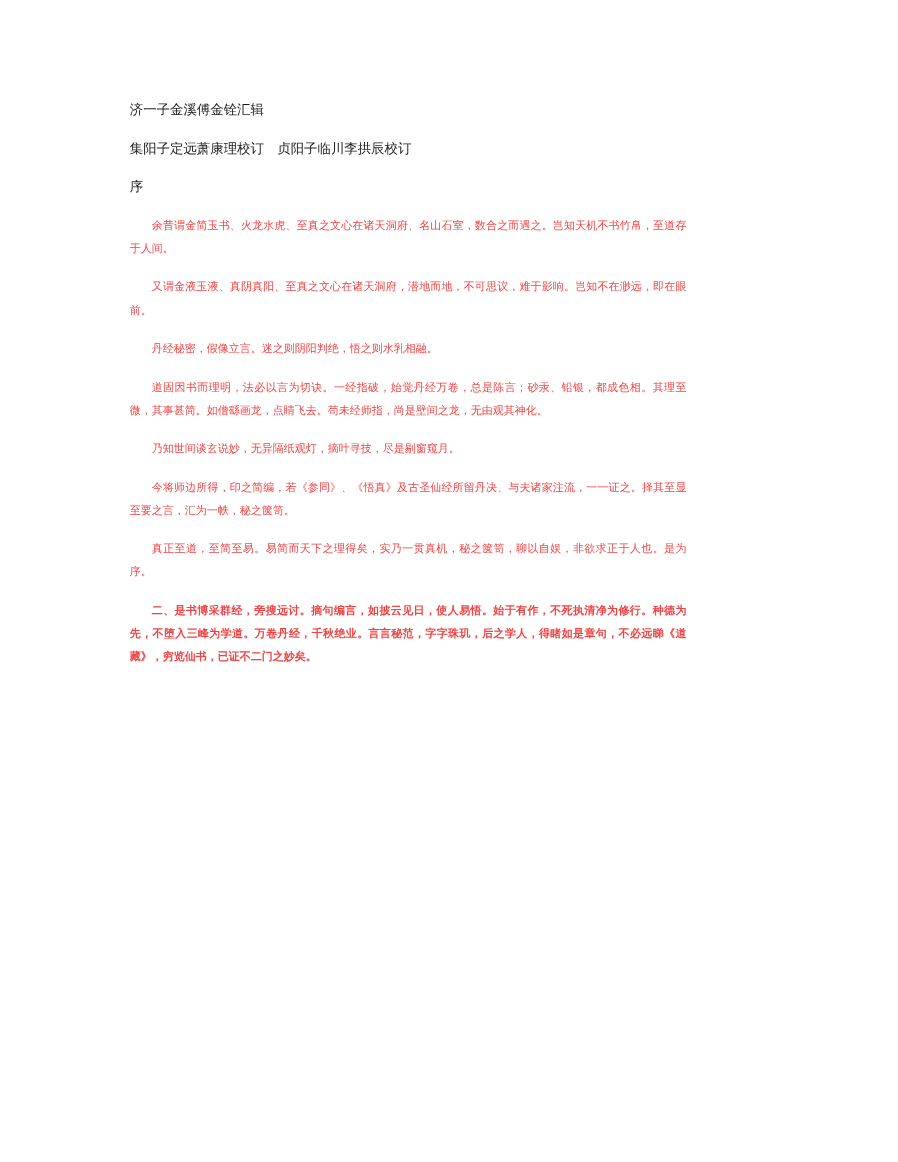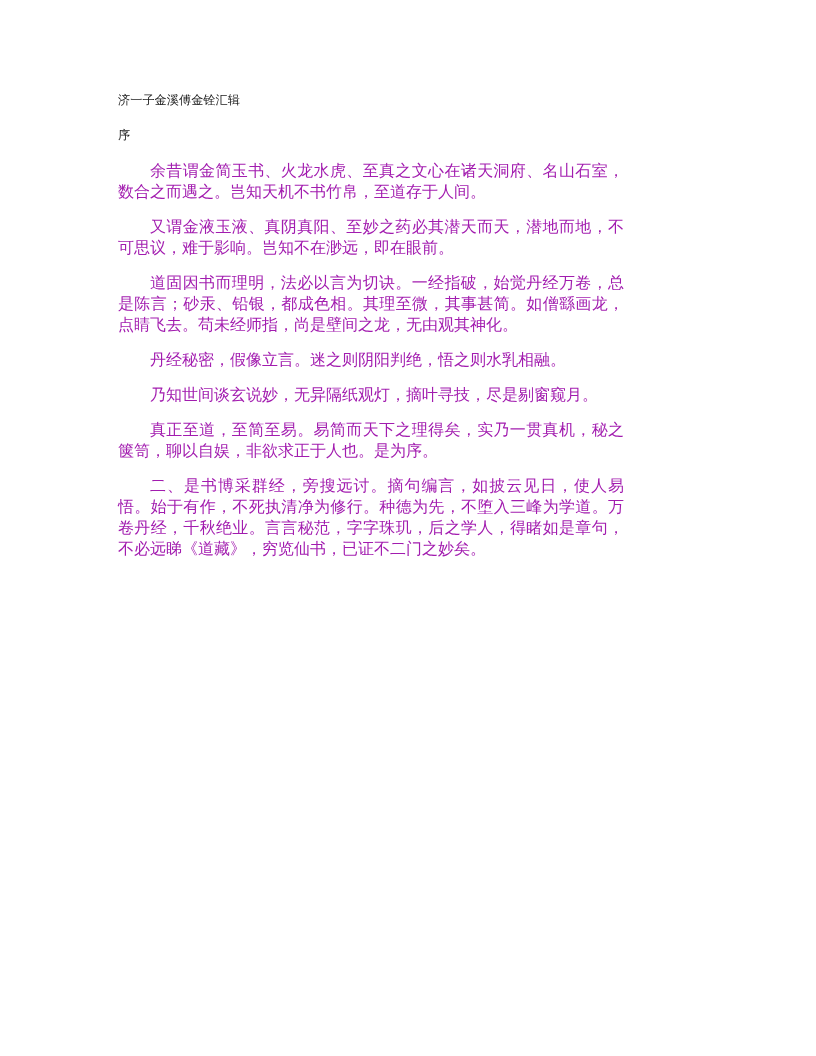--- a/index.html
+++ b/index.html
@@ -55,6 +55,7 @@
 
   <div class="heading-line">济一子金溪傅金铨汇辑</div>
 
+  <div class="heading-line">集阳子定远萧康理校订　贞阳子临川李拱辰校订</div>
 
 
   <div class="section-title">序</div>

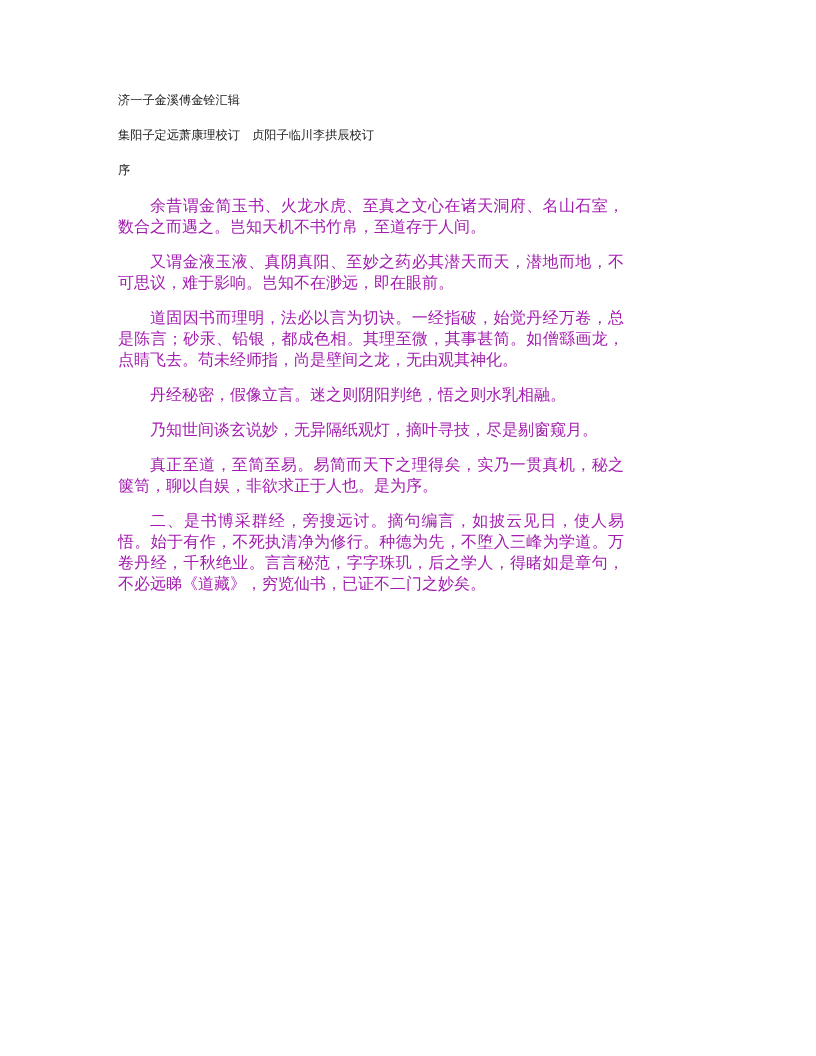--- a/index.html
+++ b/index.html
@@ -36,13 +36,13 @@
     color: #1a1a1a;
   }
   .body-para {
-    font-size: 16px;
+    font-size: 10px;
     line-height: 21px;
     margin: 0 0 14px 0;
     text-align: justify;
     text-justify: inter-character;
     text-indent: 2em;
-    color: #a21caf;
+    color: #ef4444;
   }
   .body-para:last-child {
     margin-bottom: 0;

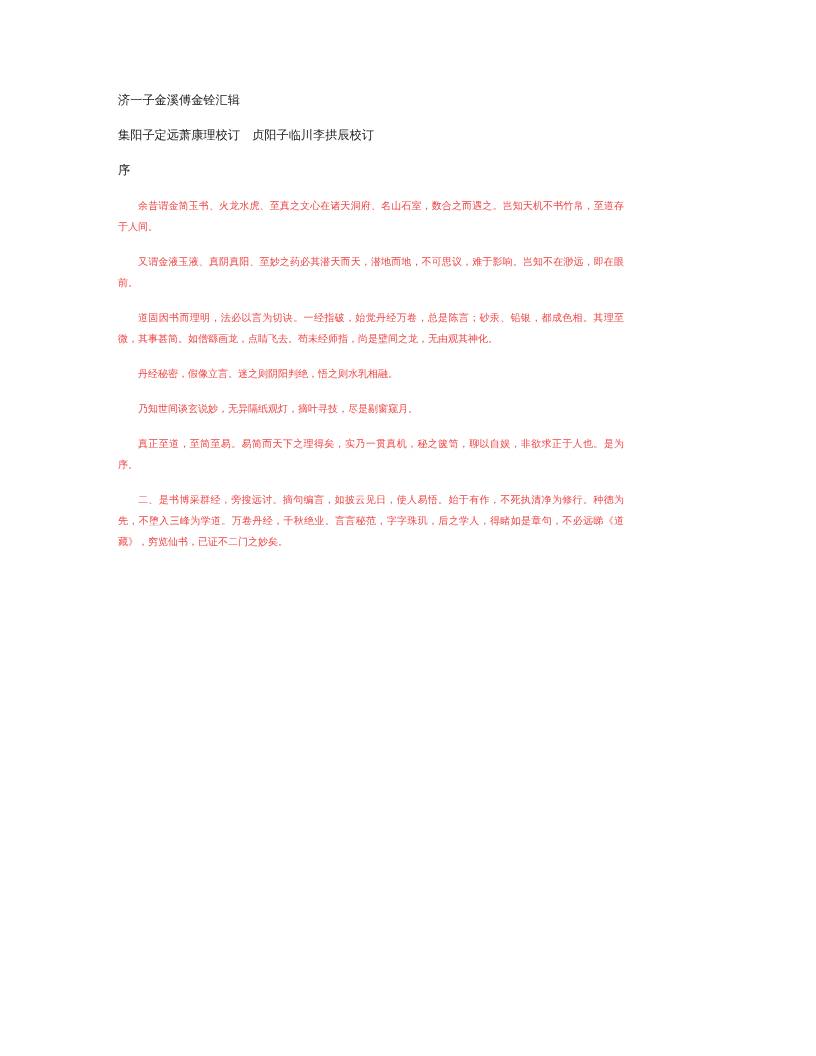--- a/index.html
+++ b/index.html
@@ -61,7 +61,7 @@
   <div class="section-title">序</div>
 
   <p class="body-para">余昔谓金简玉书、火龙水虎、至真之文心在诸天洞府、名山石室，数合之而遇之。岂知天机不书竹帛，至道存于人间。</p>
-  <p class="body-para">又谓金液玉液、真阴真阳、至妙之药必其潜天而天，潜地而地，不可思议，难于影响。岂知不在渺远，即在眼前。</p>
+  <p class="body-para">又谓金液玉液、真阴真阳、至真之文心在诸天洞府，潜地而地，不可思议，难于影响。岂知不在渺远，即在眼前。</p>
   <p class="body-para">道固因书而理明，法必以言为切诀。一经指破，始觉丹经万卷，总是陈言；砂汞、铅银，都成色相。其理至微，其事甚简。如僧繇画龙，点睛飞去。苟未经师指，尚是壁间之龙，无由观其神化。</p>
   <p class="body-para">丹经秘密，假像立言。迷之则阴阳判绝，悟之则水乳相融。</p>
   <p class="body-para">乃知世间谈玄说妙，无异隔纸观灯，摘叶寻技，尽是剔窗窥月。</p>

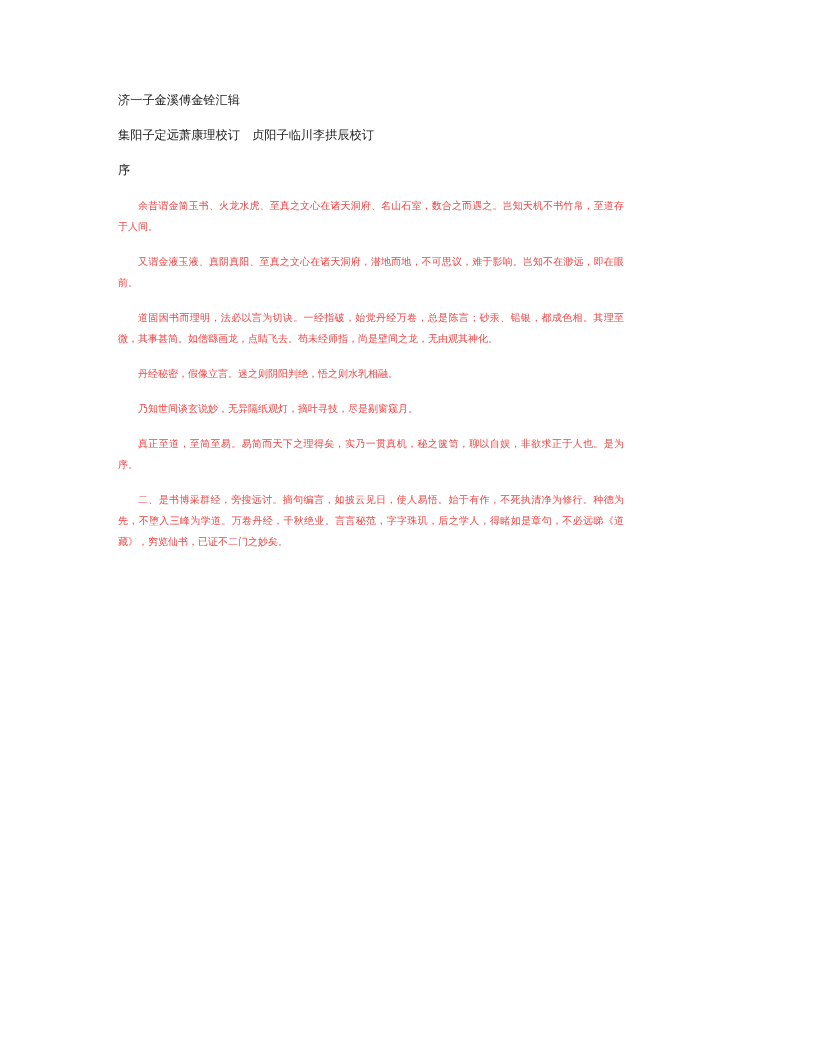--- a/index.html
+++ b/index.html
@@ -62,8 +62,8 @@
 
   <p class="body-para">余昔谓金简玉书、火龙水虎、至真之文心在诸天洞府、名山石室，数合之而遇之。岂知天机不书竹帛，至道存于人间。</p>
   <p class="body-para">又谓金液玉液、真阴真阳、至真之文心在诸天洞府，潜地而地，不可思议，难于影响。岂知不在渺远，即在眼前。</p>
+  <p class="body-para">丹经秘密，假像立言。迷之则阴阳判绝，悟之则水乳相融。</p>
   <p class="body-para">道固因书而理明，法必以言为切诀。一经指破，始觉丹经万卷，总是陈言；砂汞、铅银，都成色相。其理至微，其事甚简。如僧繇画龙，点睛飞去。苟未经师指，尚是壁间之龙，无由观其神化。</p>
-  <p class="body-para">丹经秘密，假像立言。迷之则阴阳判绝，悟之则水乳相融。</p>
   <p class="body-para">乃知世间谈玄说妙，无异隔纸观灯，摘叶寻技，尽是剔窗窥月。</p>
   <p class="body-para">真正至道，至简至易。易简而天下之理得矣，实乃一贯真机，秘之箧笥，聊以自娱，非欲求正于人也。是为序。</p>
 

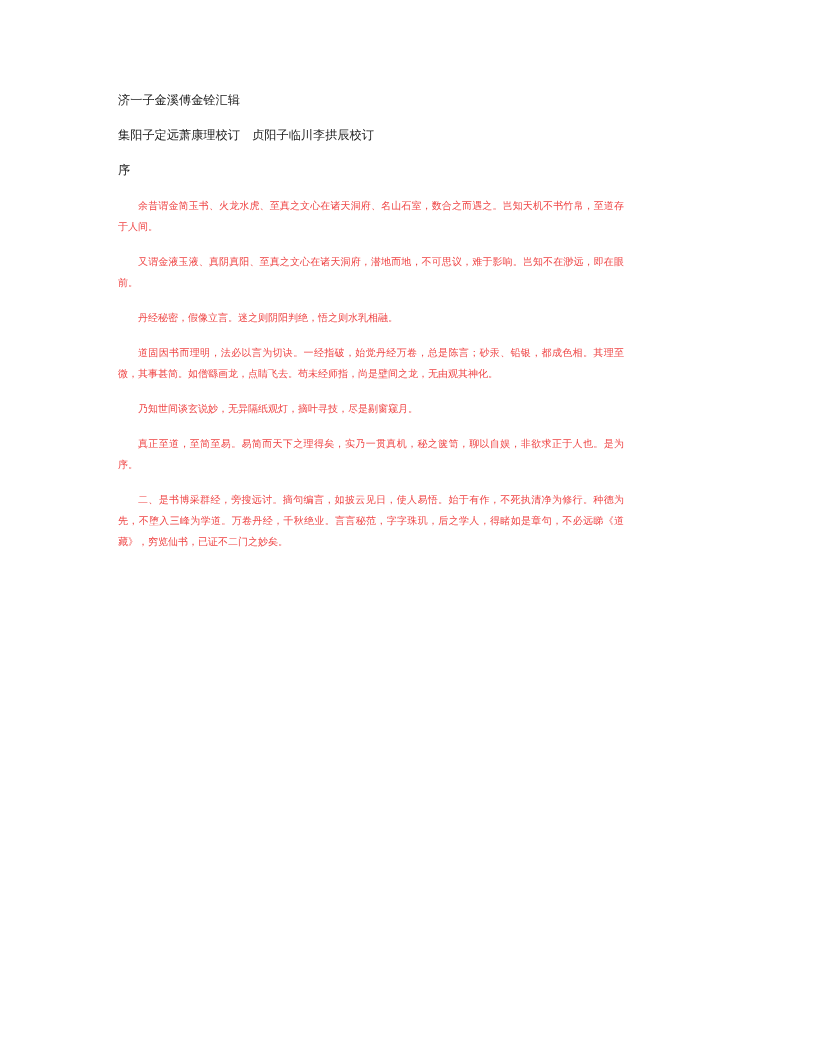--- a/index.html
+++ b/index.html
@@ -65,6 +65,7 @@
   <p class="body-para">丹经秘密，假像立言。迷之则阴阳判绝，悟之则水乳相融。</p>
   <p class="body-para">道固因书而理明，法必以言为切诀。一经指破，始觉丹经万卷，总是陈言；砂汞、铅银，都成色相。其理至微，其事甚简。如僧繇画龙，点睛飞去。苟未经师指，尚是壁间之龙，无由观其神化。</p>
   <p class="body-para">乃知世间谈玄说妙，无异隔纸观灯，摘叶寻技，尽是剔窗窥月。</p>
+  <p class="body-para">今将师边所得，印之简编，若《参同》、《悟真》及古圣仙经所留丹决、与夫诸家注流，一一证之。择其至显至要之言，汇为一帙，秘之箧笥。</p>
   <p class="body-para">真正至道，至简至易。易简而天下之理得矣，实乃一贯真机，秘之箧笥，聊以自娱，非欲求正于人也。是为序。</p>
 
 

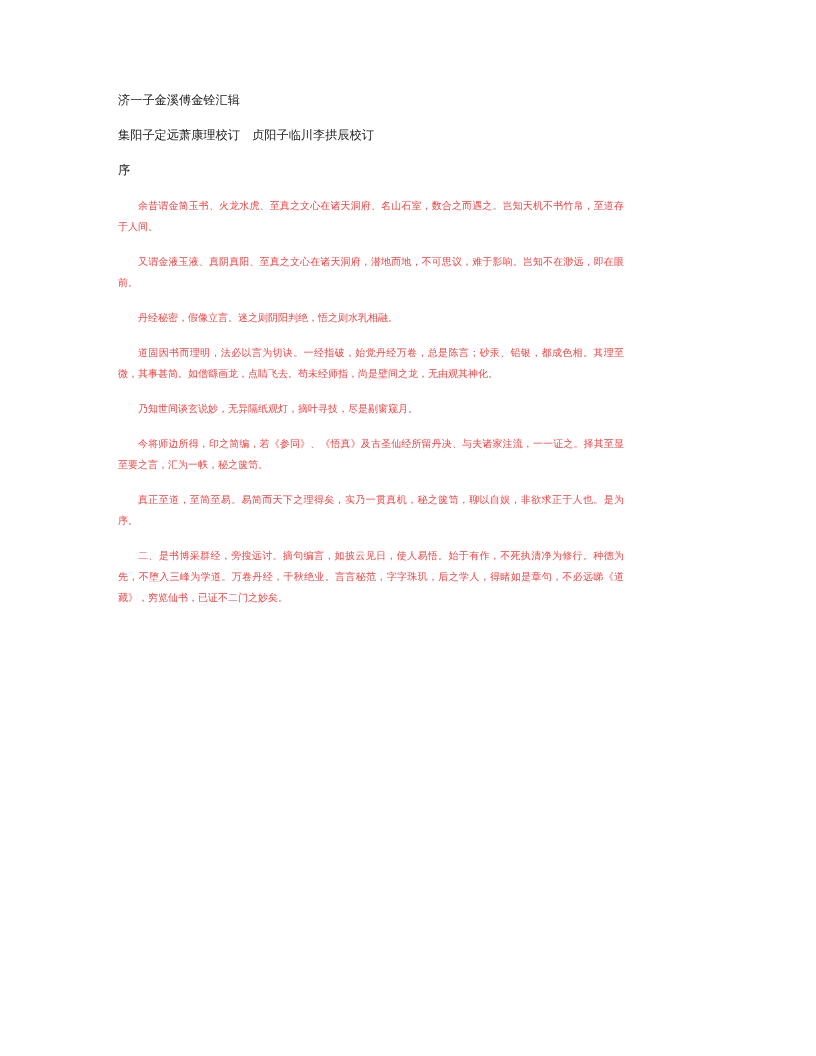--- a/index.html
+++ b/index.html
@@ -46,6 +46,7 @@
   }
   .body-para:last-child {
     margin-bottom: 0;
+    font-weight: bold;
   }
 </style>
 </head>

